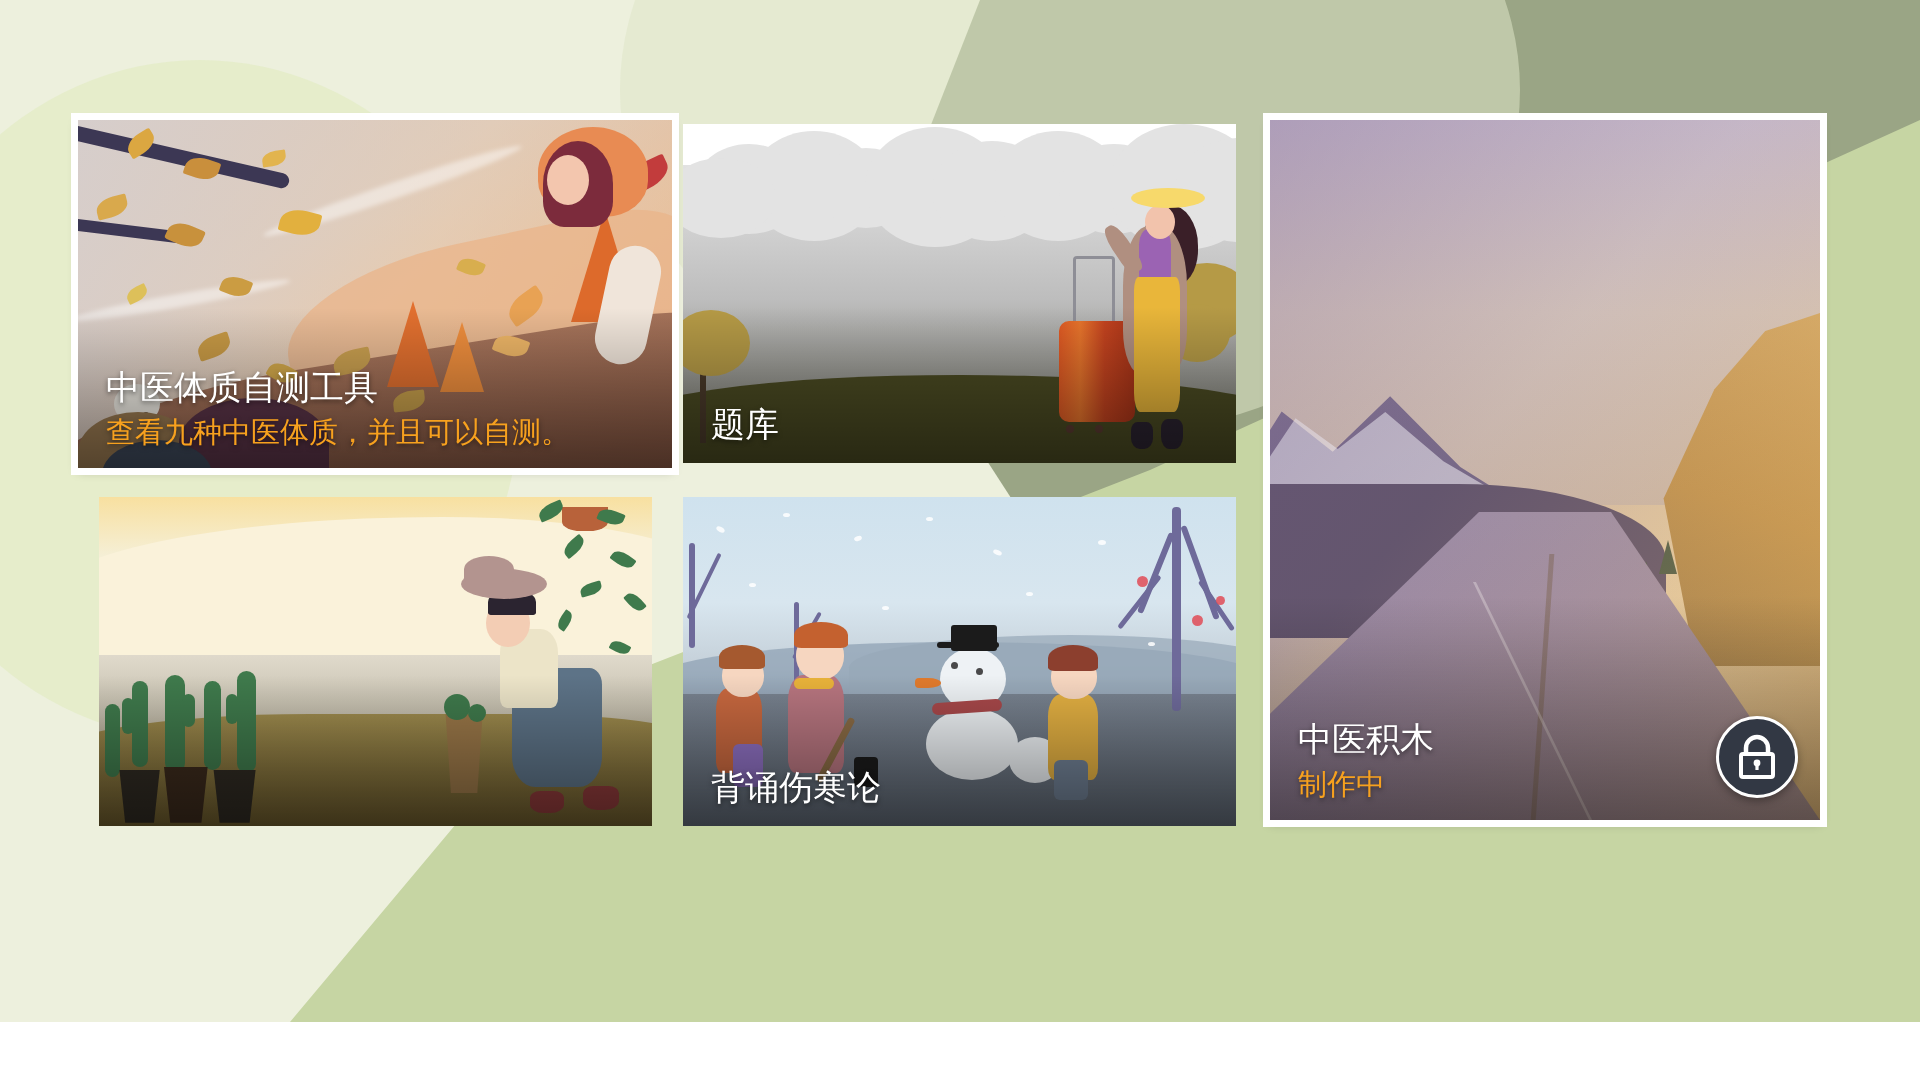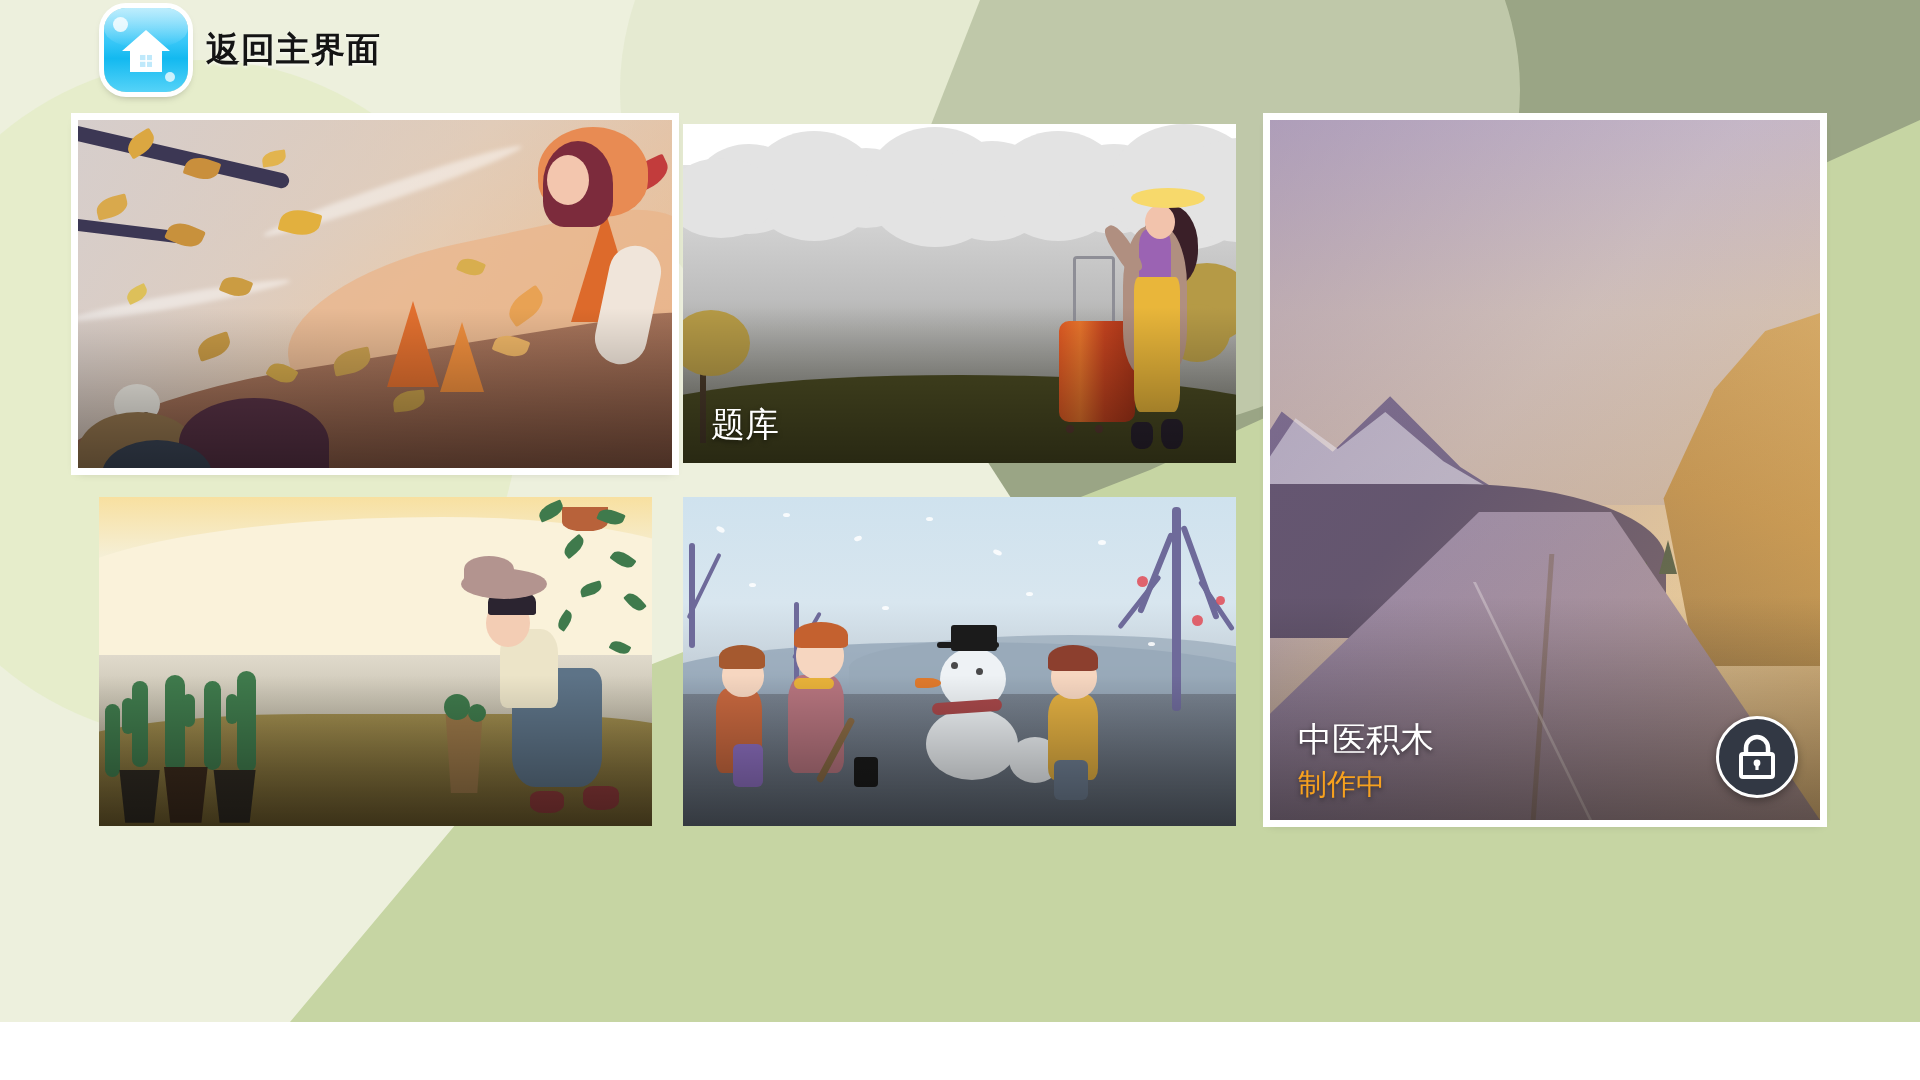--- a/index.html
+++ b/index.html
@@ -228,20 +228,6 @@
   <div class="bg-blob2"></div>
   <div class="bg-white-strip"></div>
 
-  <div class="header">
-    <div class="home-icon">
-      <div class="gloss"></div>
-      <div class="dot1"></div>
-      <div class="dot2"></div>
-      <svg width="52" height="48" viewBox="0 0 52 48">
-        <path d="M26 3 L50 24 L42 24 L42 45 L10 45 L10 24 L2 24 Z" fill="#ffffff"></path>
-        <rect x="20" y="28" width="12" height="12" fill="#bfe9fb"></rect>
-        <rect x="25.4" y="28" width="1.6" height="12" fill="#ffffff"></rect>
-        <rect x="20" y="33.2" width="12" height="1.6" fill="#ffffff"></rect>
-      </svg>
-    </div>
-    <div class="header-title">返回主界面</div>
-  </div>
 
   <div class="card framed" id="card1">
     <div class="art">

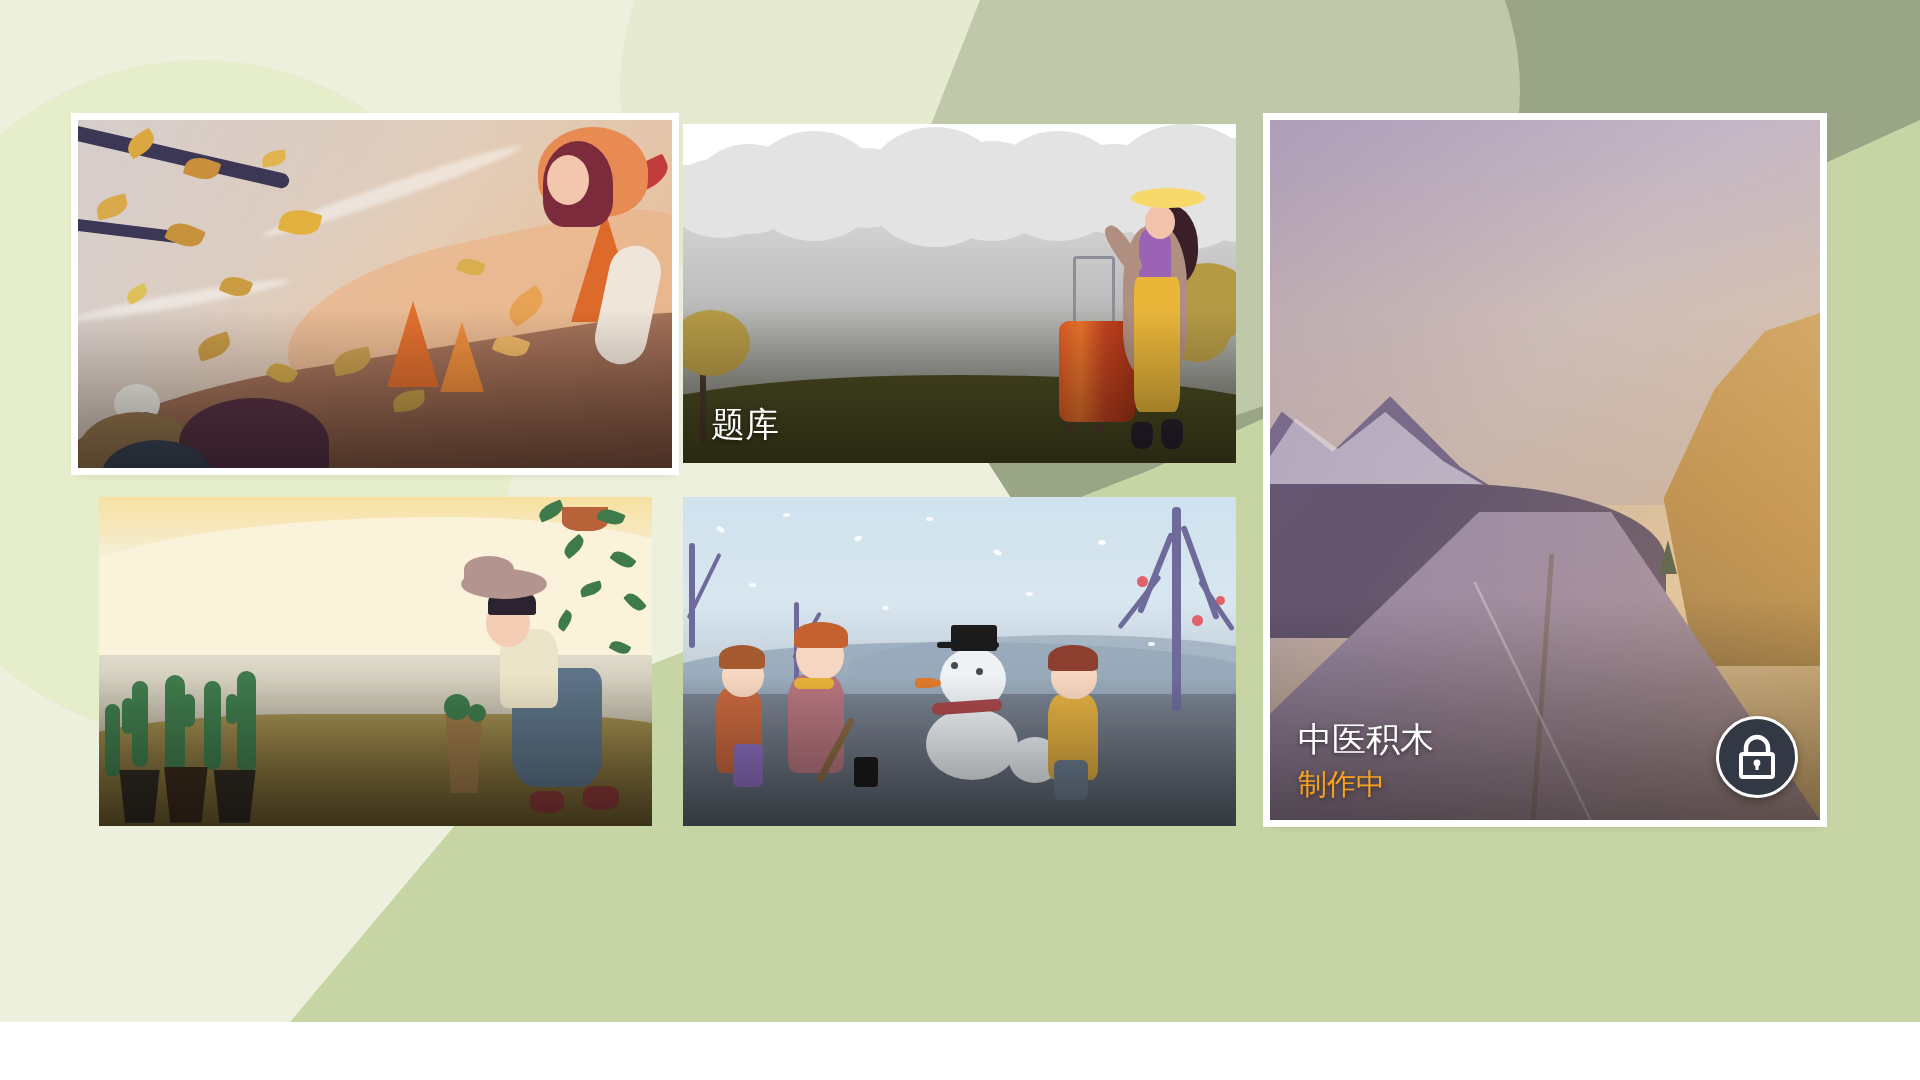--- a/index.html
+++ b/index.html
@@ -275,6 +275,10 @@
       <div class="a-figure" style="left:4%;top:92%;width:110px;height:70px;background:#3f4a5c;border-radius:50% 50% 0 0;"></div>
       <div class="shade"></div>
     </div>
+    <div class="labels">
+      <div class="title">中医体质自测工具</div>
+      <div class="subtitle">查看九种中医体质，并且可以自测。</div>
+    </div>
   </div>
 
   <div class="card framed" id="card3">

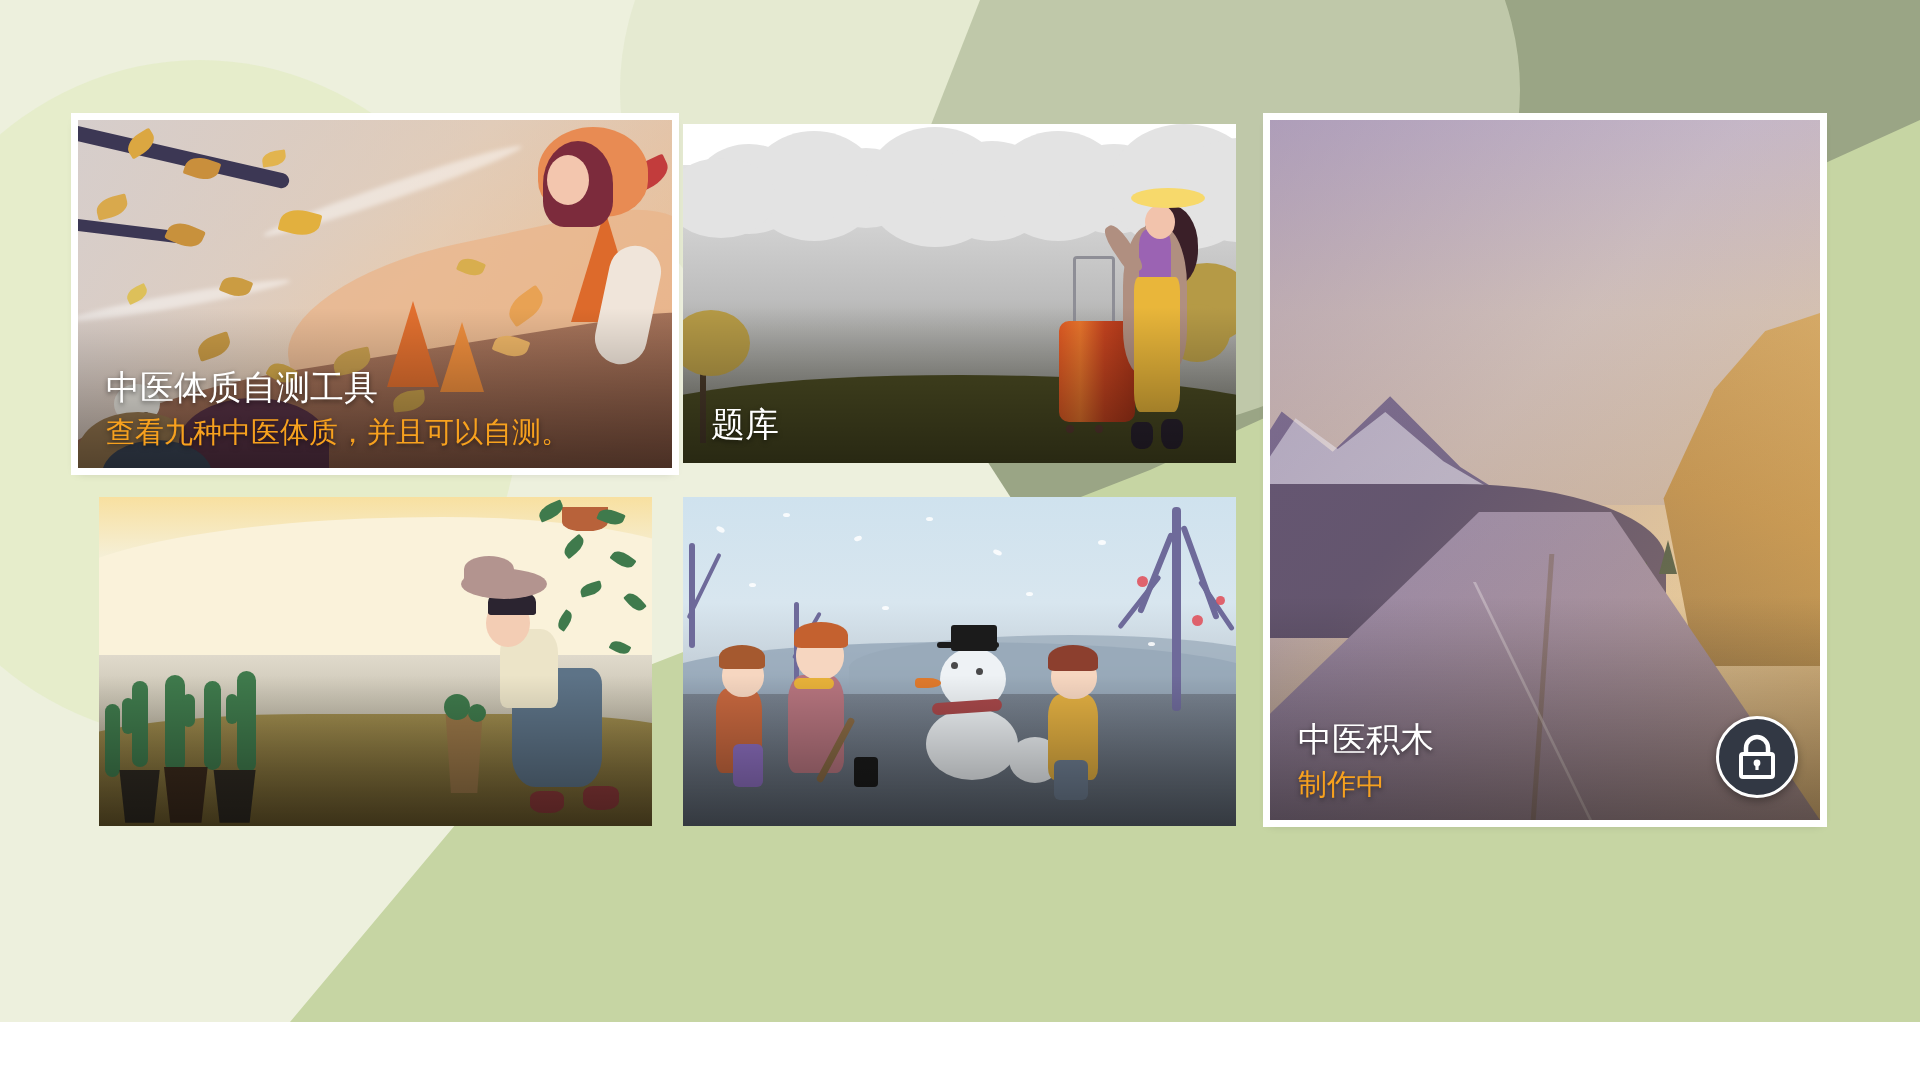--- a/index.html
+++ b/index.html
@@ -461,6 +461,9 @@
       <div class="kid" style="left:67%;bottom:8%;width:34px;height:12%;background:#6f7f93;border-radius:6px;"></div>
       <div class="shade"></div>
     </div>
+    <div class="labels">
+      <div class="title">背诵伤寒论</div>
+    </div>
   </div>
 
 </div>

